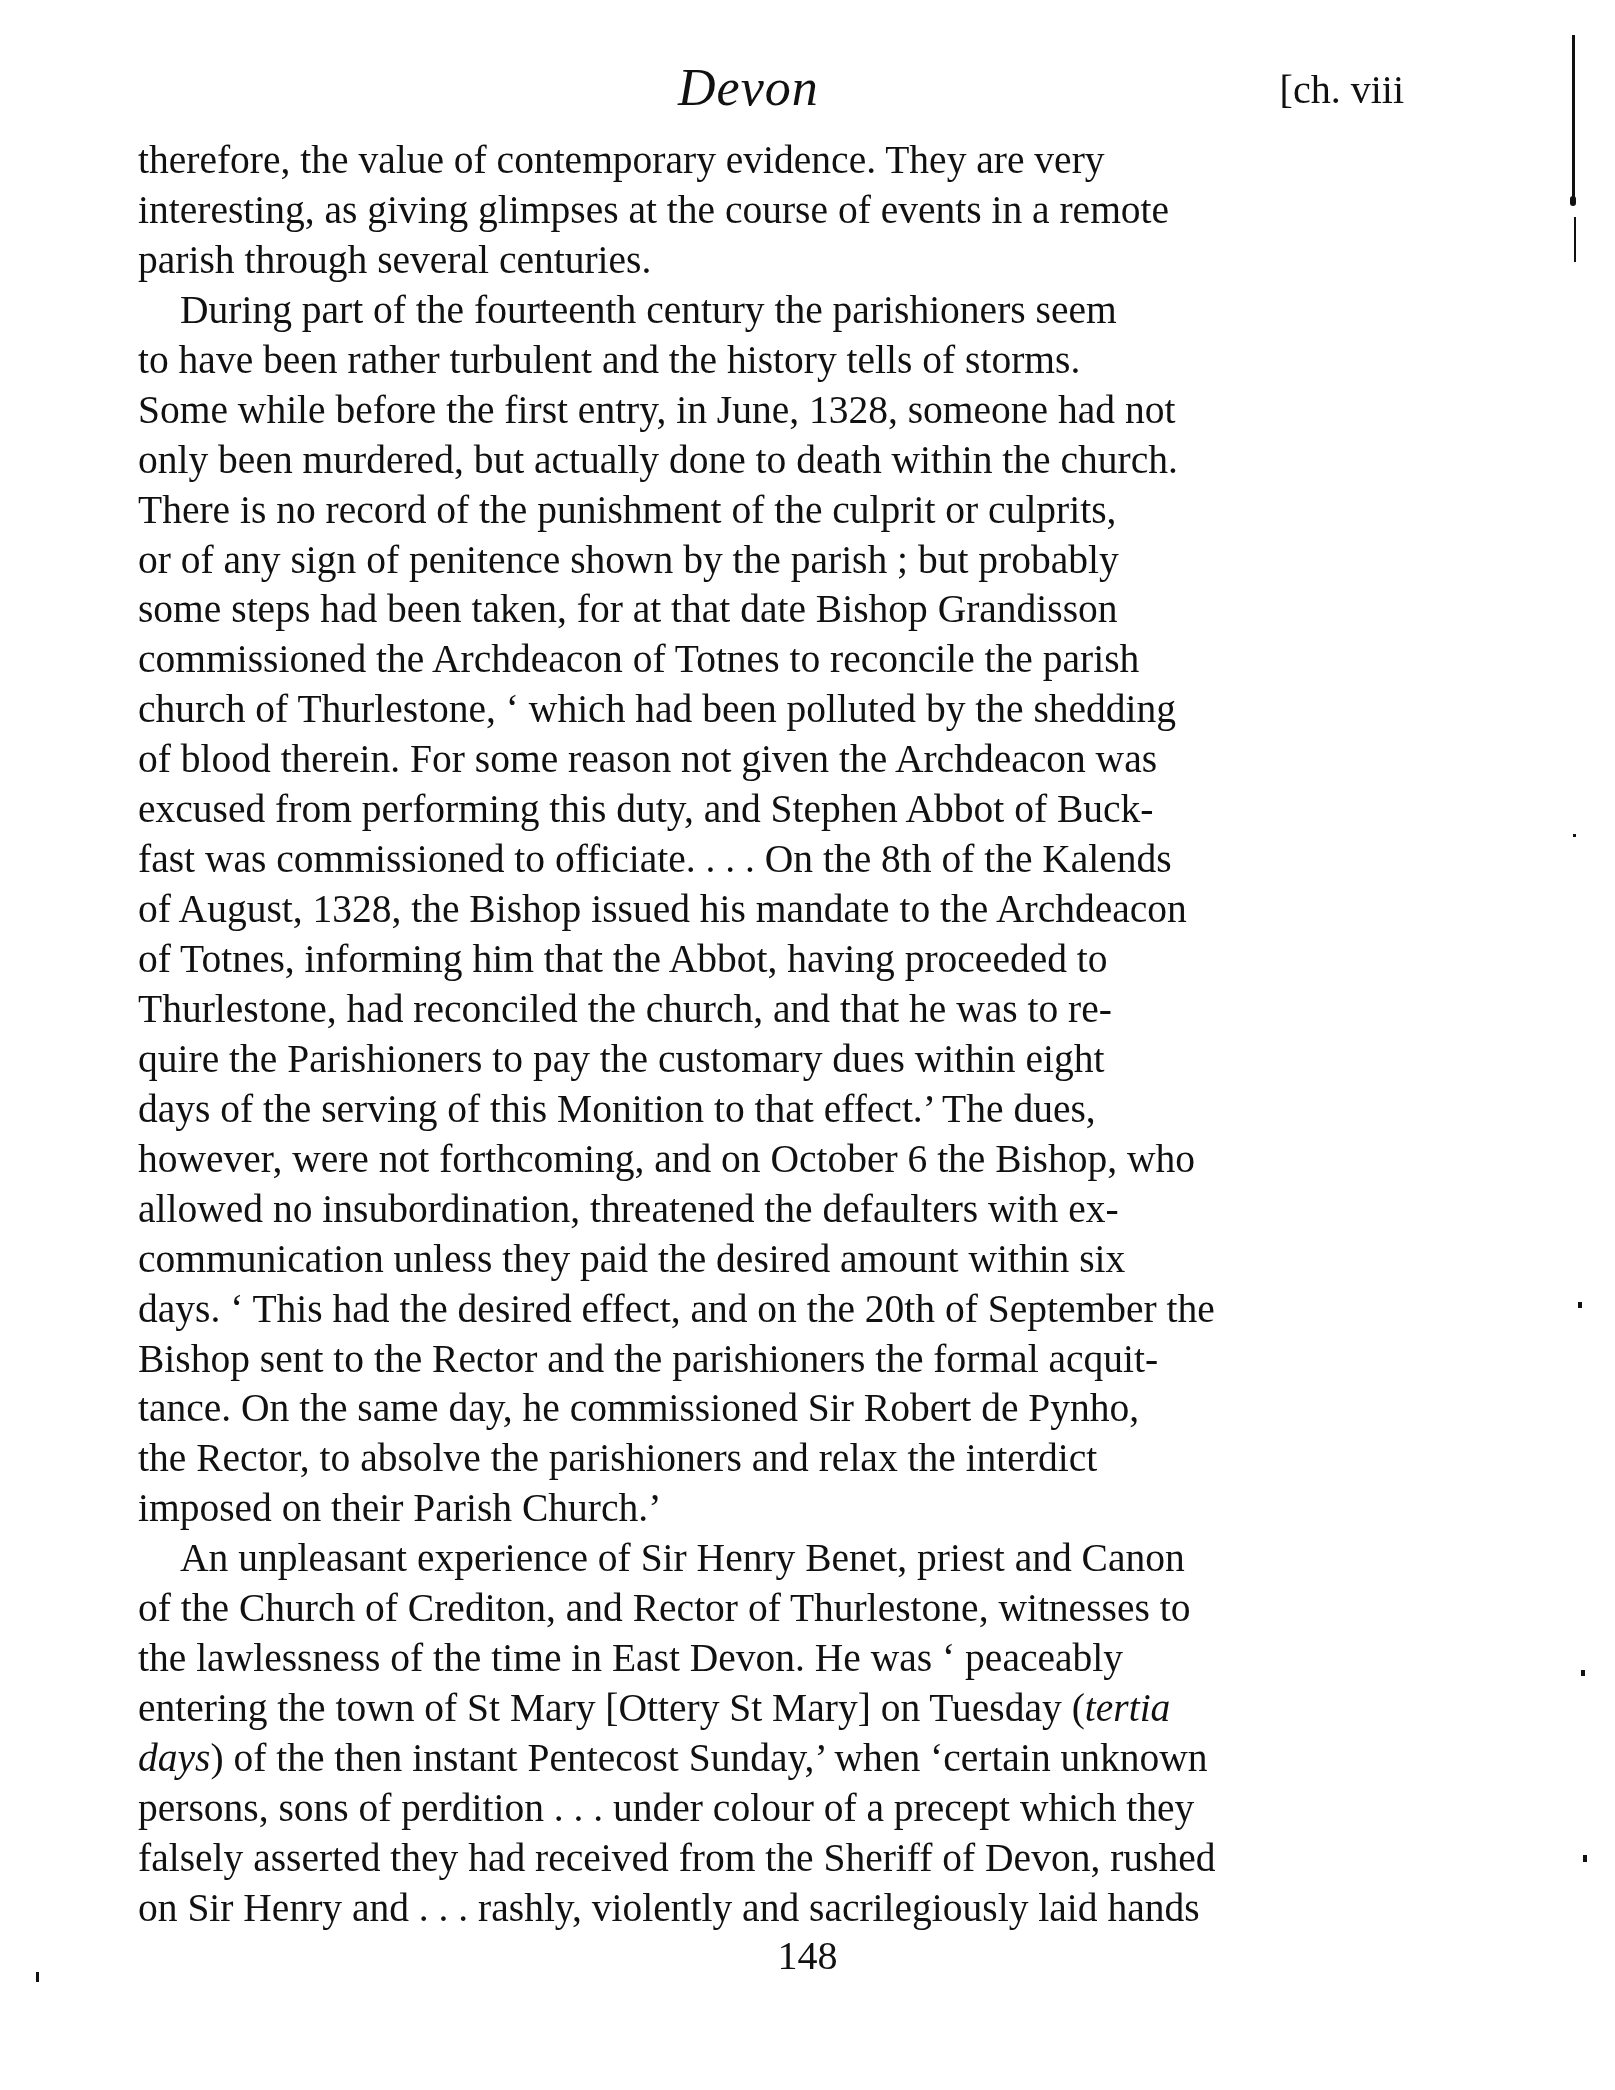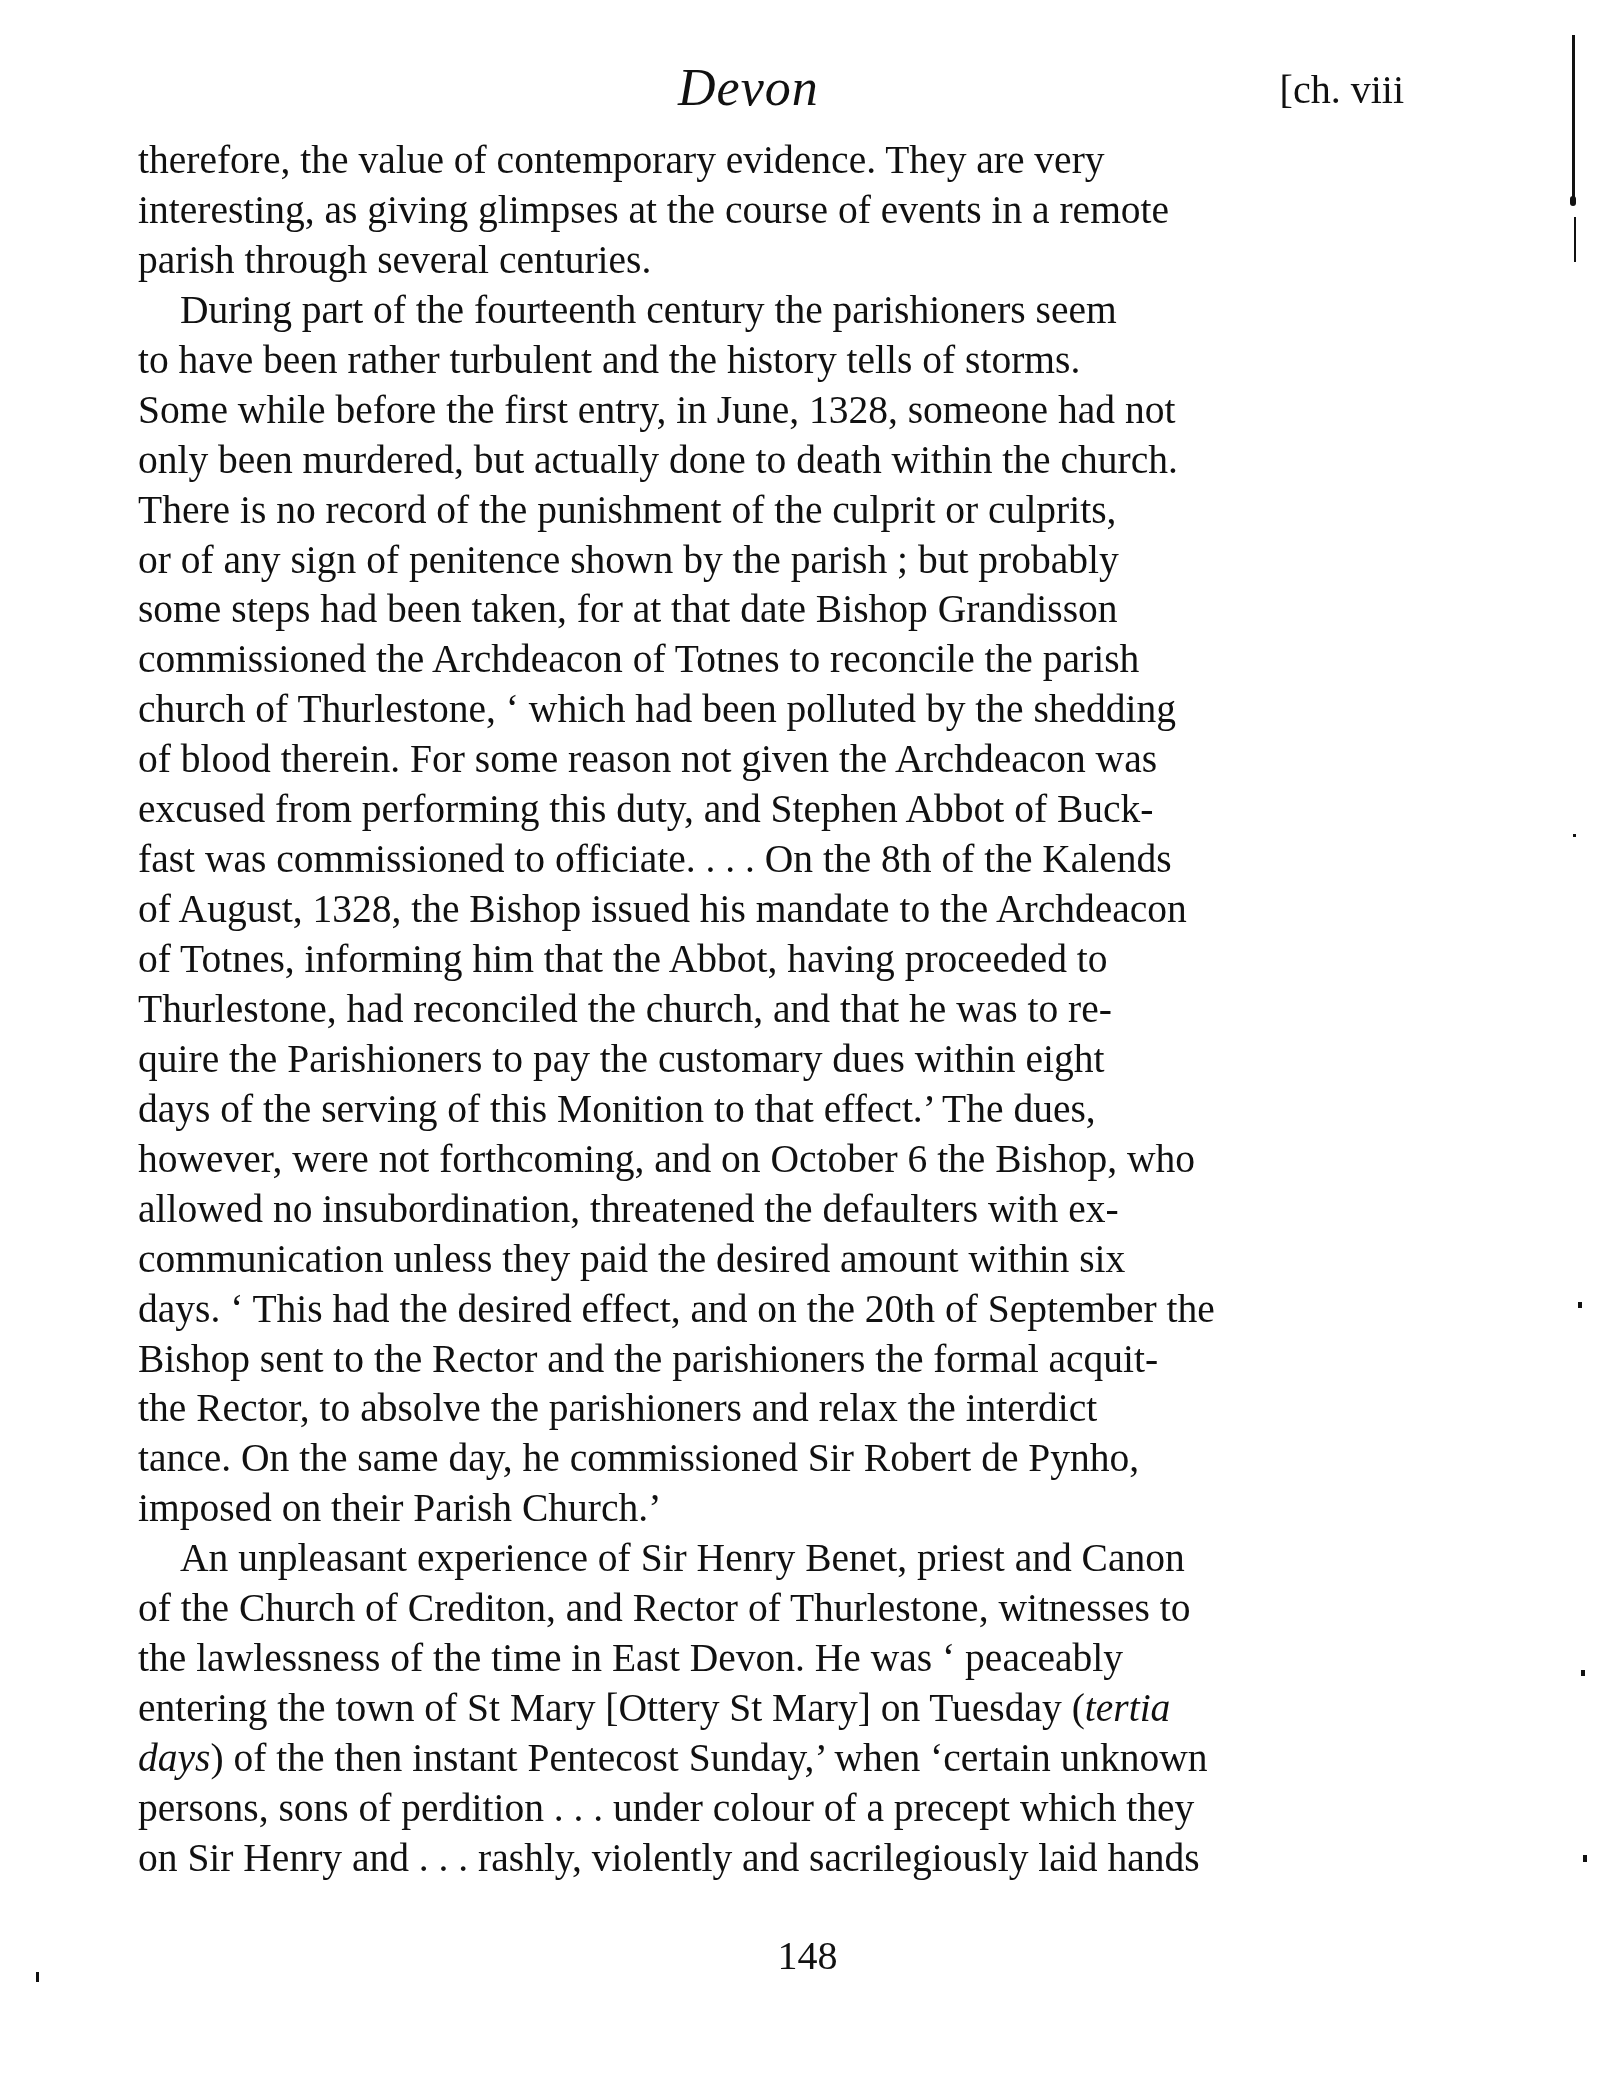--- a/index.html
+++ b/index.html
@@ -53,8 +53,8 @@
       <div class="line" style="white-space: nowrap; word-spacing: 0px; text-align: left; text-align-last: left;"><span class="txt">communication unless they paid the desired amount within six</span></div>
       <div class="line" style="white-space: nowrap; word-spacing: 0px; text-align: left; text-align-last: left;"><span class="txt">days.  ‘ This had the desired effect, and on the 20th of September the</span></div>
       <div class="line" style="white-space: nowrap; word-spacing: 0px; text-align: left; text-align-last: left;"><span class="txt">Bishop sent to the Rector and the parishioners the formal acquit-</span></div>
+      <div class="line" style="white-space: nowrap; word-spacing: 0px; text-align: left; text-align-last: left;"><span class="txt">tance.  On the same day, he commissioned Sir Robert de Pynho,</span></div>
       <div class="line" style="white-space: nowrap; word-spacing: 0px; text-align: left; text-align-last: left;"><span class="txt">the Rector, to absolve the parishioners and relax the interdict</span></div>
-      <div class="line" style="white-space: nowrap; word-spacing: 0px; text-align: left; text-align-last: left;"><span class="txt">tance.  On the same day, he commissioned Sir Robert de Pynho,</span></div>
       <div class="line last" style="white-space: nowrap; word-spacing: 0px;"><span class="txt">imposed on their Parish Church.’</span></div>
       <div class="line indent" style="white-space: nowrap; word-spacing: 0px; text-align: left; text-align-last: left;"><span class="txt">An unpleasant experience of Sir Henry Benet, priest and Canon</span></div>
       <div class="line" style="white-space: nowrap; word-spacing: 0px; text-align: left; text-align-last: left;"><span class="txt">of the Church of Crediton, and Rector of Thurlestone, witnesses to</span></div>

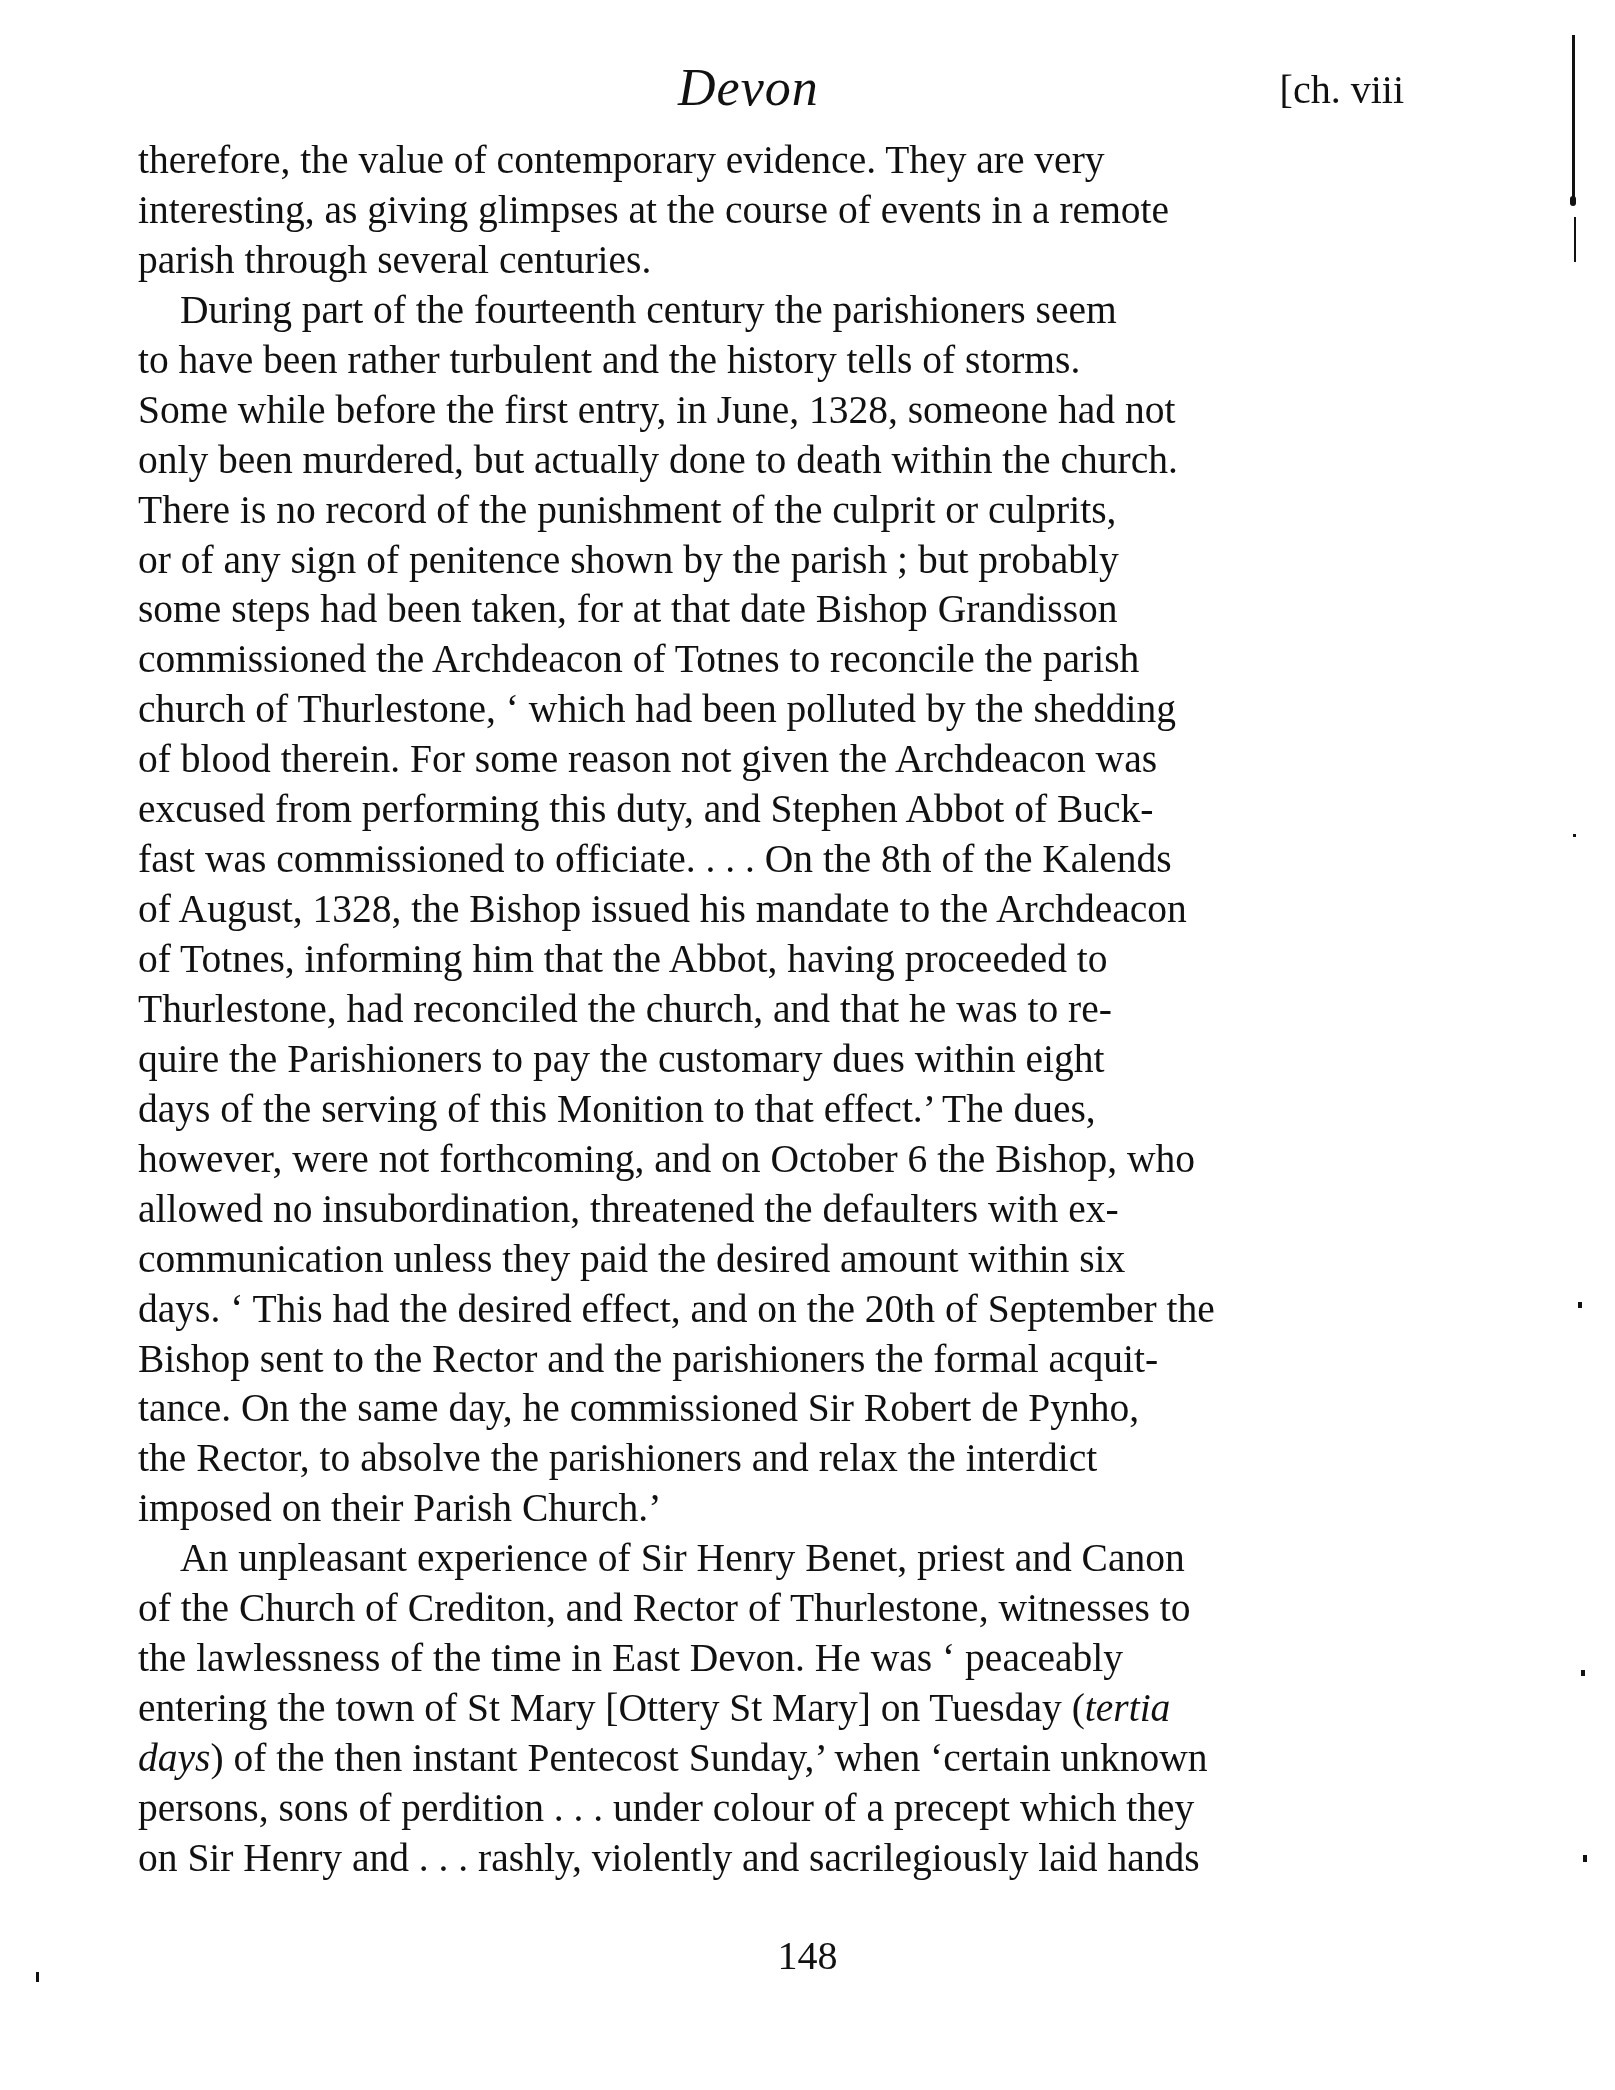--- a/index.html
+++ b/index.html
@@ -62,6 +62,7 @@
       <div class="line" style="white-space: nowrap; word-spacing: 0px; text-align: left; text-align-last: left;"><span>entering the town of St Mary [Ottery St Mary] on Tuesday (</span><em>tertia</em><span></span></div>
       <div class="line" style="white-space: nowrap; word-spacing: 0px; text-align: left; text-align-last: left;"><span></span><em>days</em><span>) of the then instant Pentecost Sunday,’ when ‘certain unknown</span></div>
       <div class="line" style="white-space: nowrap; word-spacing: 0px; text-align: left; text-align-last: left;"><span class="txt">persons, sons of perdition . . . under colour of a precept which they</span></div>
+      <div class="line" style="white-space: nowrap; word-spacing: 0px; text-align: left; text-align-last: left;"><span class="txt">falsely asserted they had received from the Sheriff of Devon, rushed</span></div>
       <div class="line" style="white-space: nowrap; word-spacing: 0px; text-align: left; text-align-last: left;"><span class="txt">on Sir Henry and . . . rashly, violently and sacrilegiously laid hands</span></div>
     </div>
 

